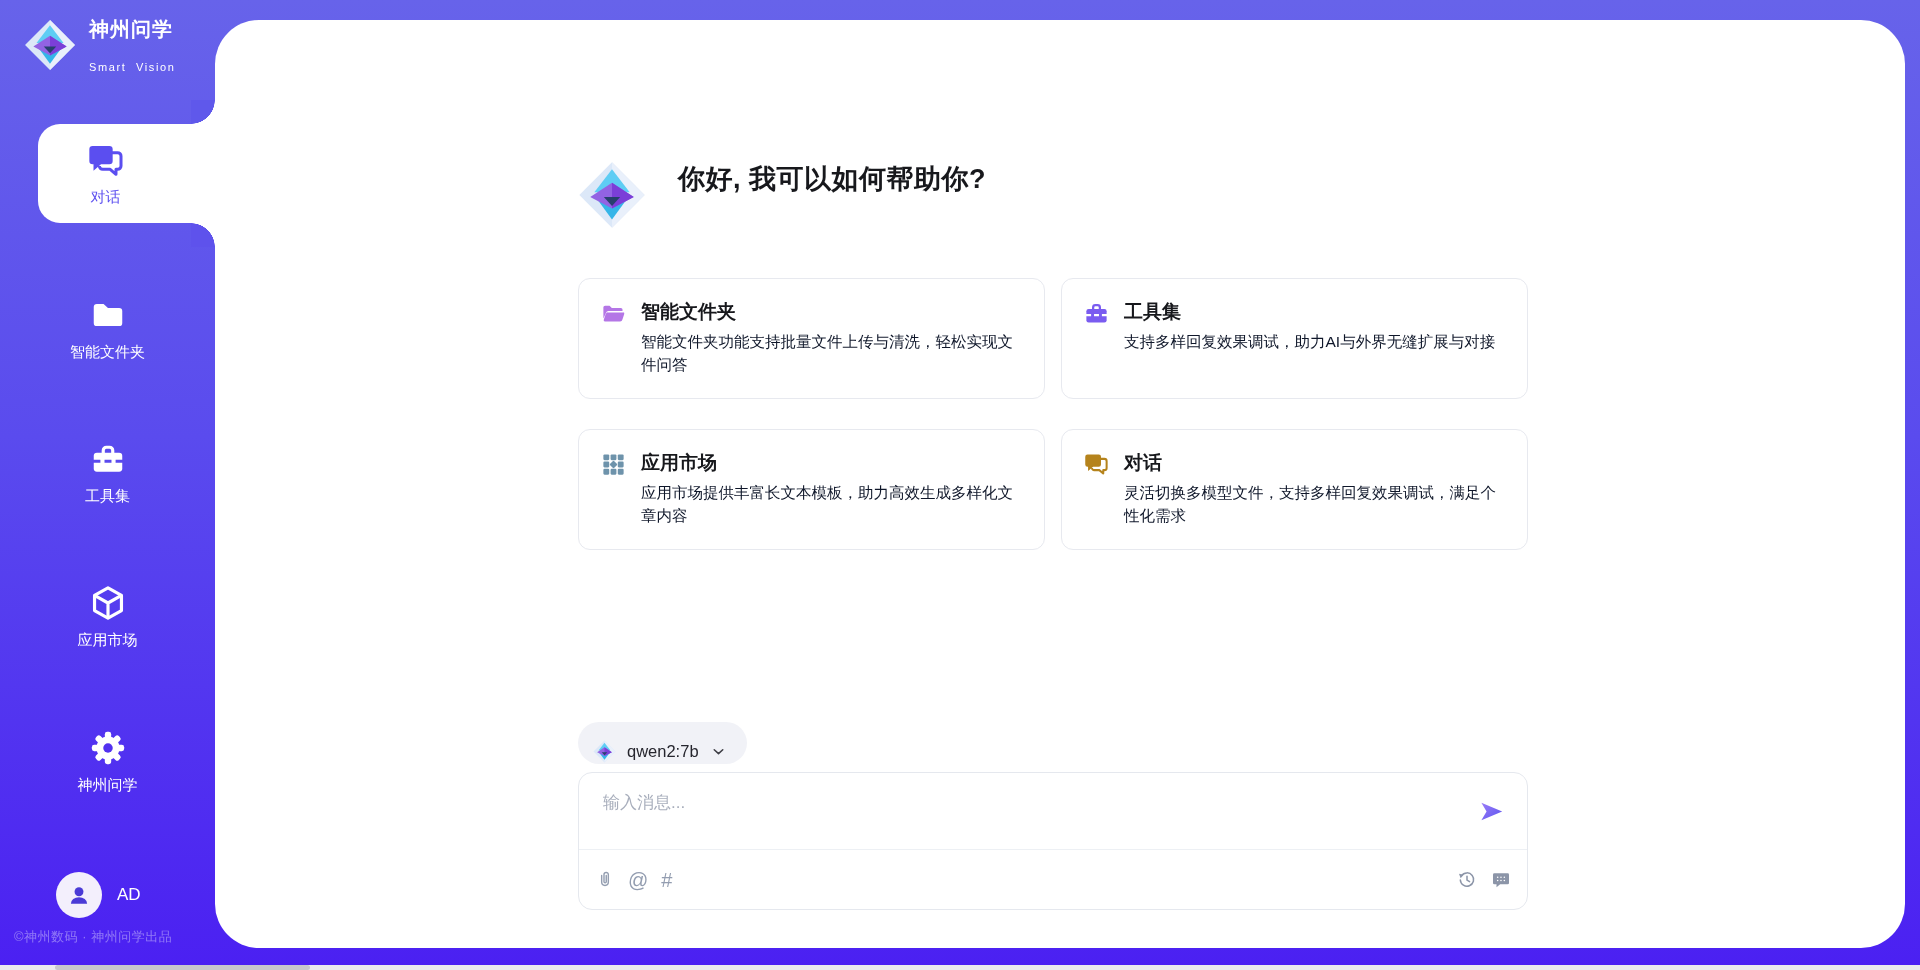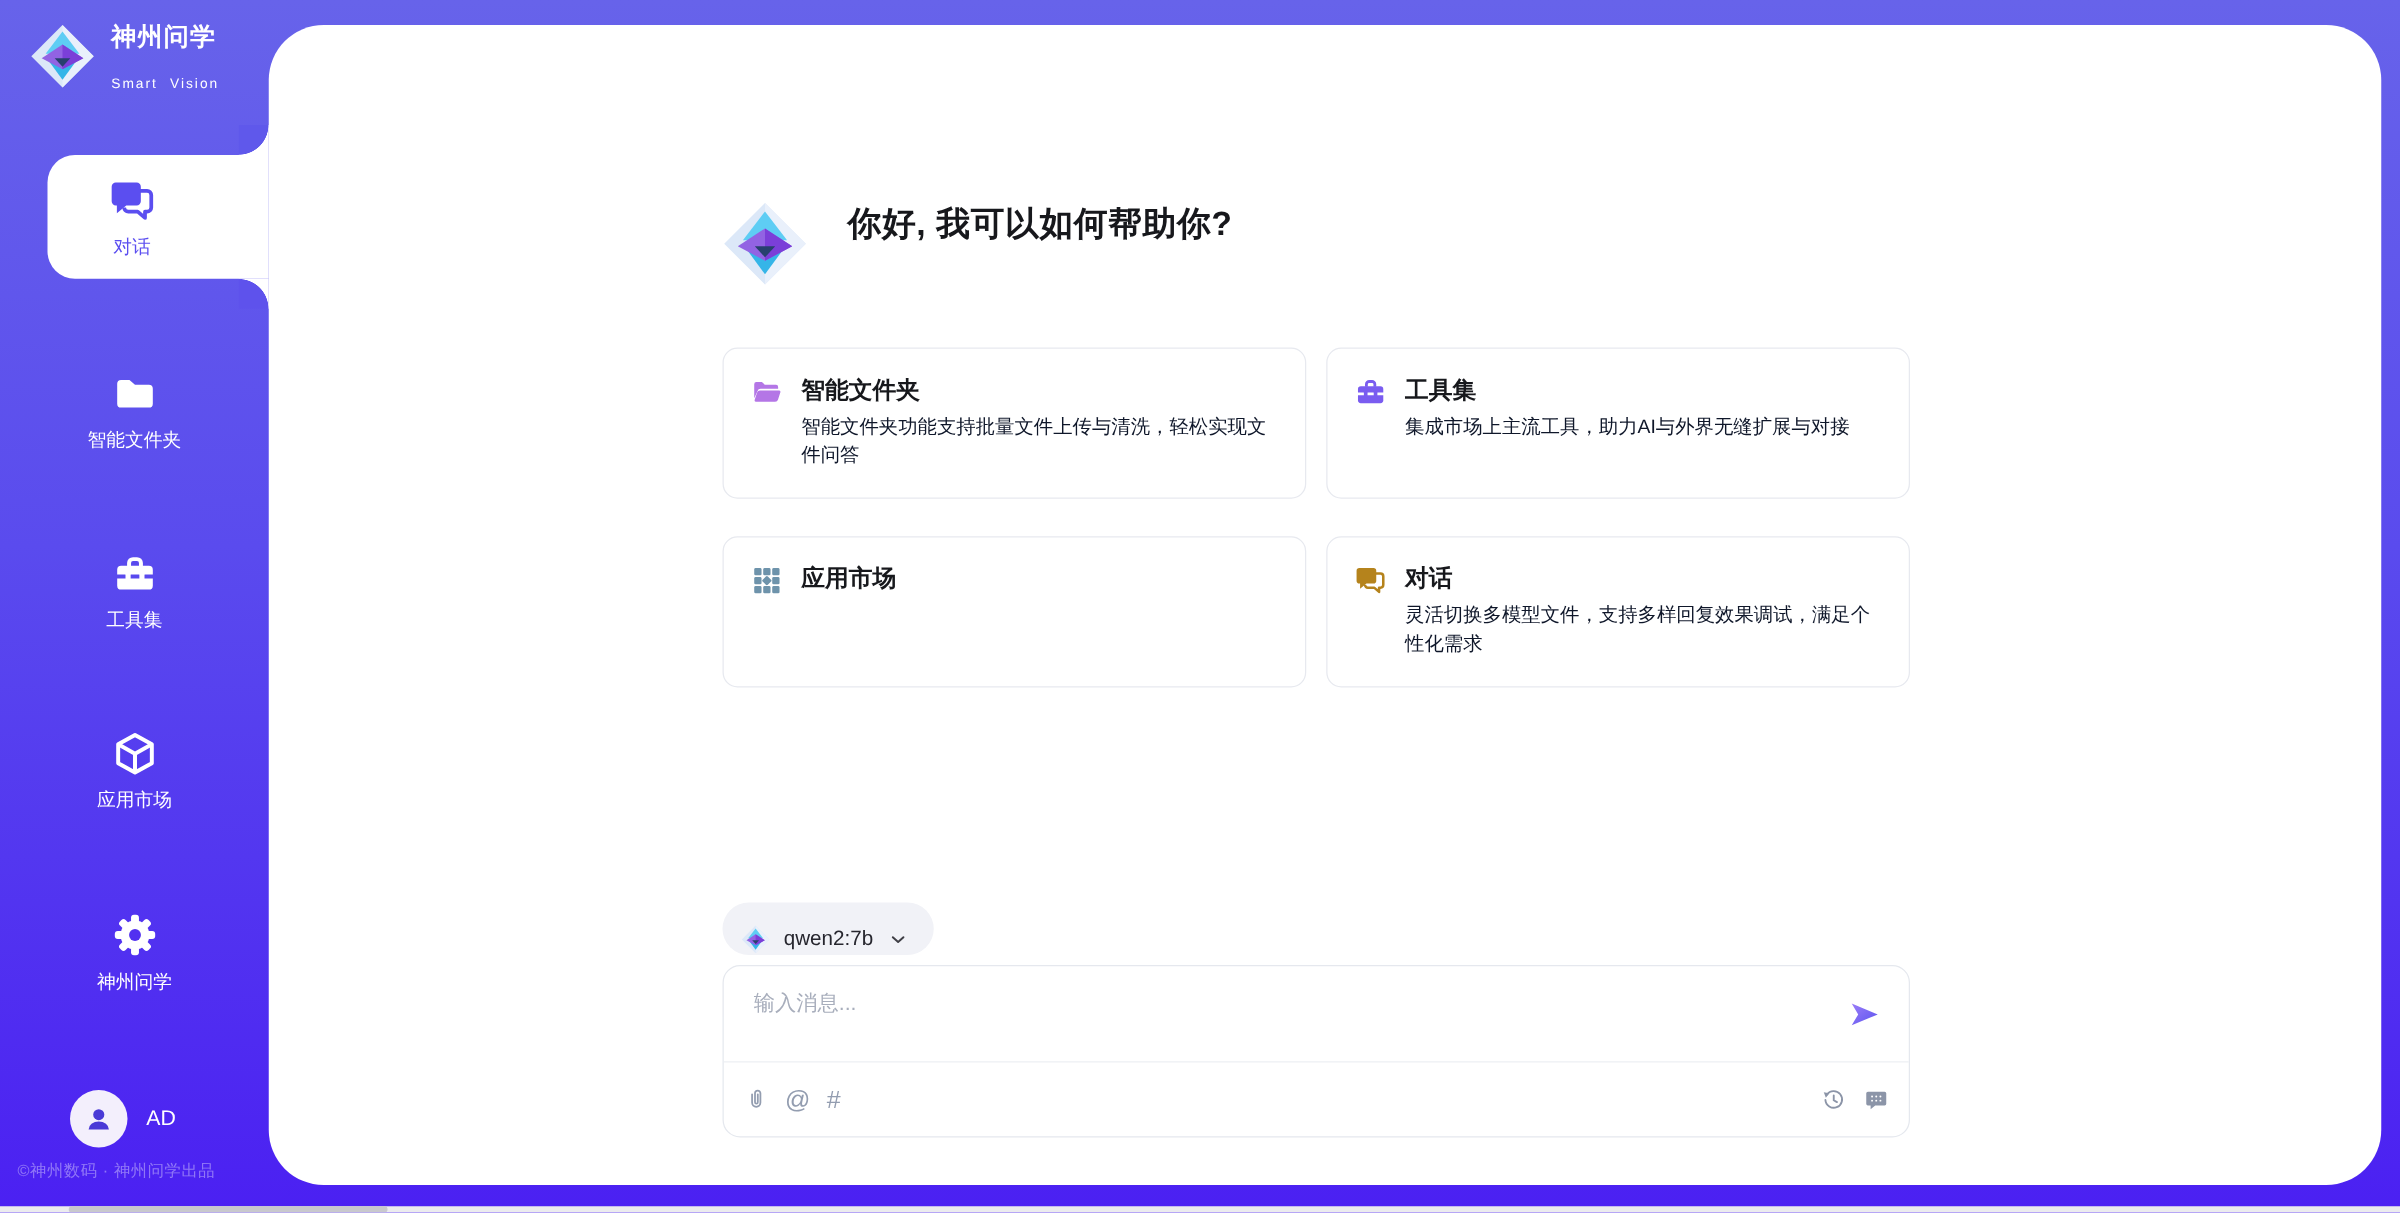--- a/index.html
+++ b/index.html
@@ -270,7 +270,7 @@
             </svg>
           </span>
         <div class="card-title">工具集</div>
-        <div class="card-desc">集成市场上主流工具，助力AI与外界无缝扩展与对接</div>
+        <div class="card-desc">支持多样回复效果调试，助力AI与外界无缝扩展与对接</div>
       </div>
       <div class="card">
         <span class="card-icon" style="color: rgb(110, 147, 171);">

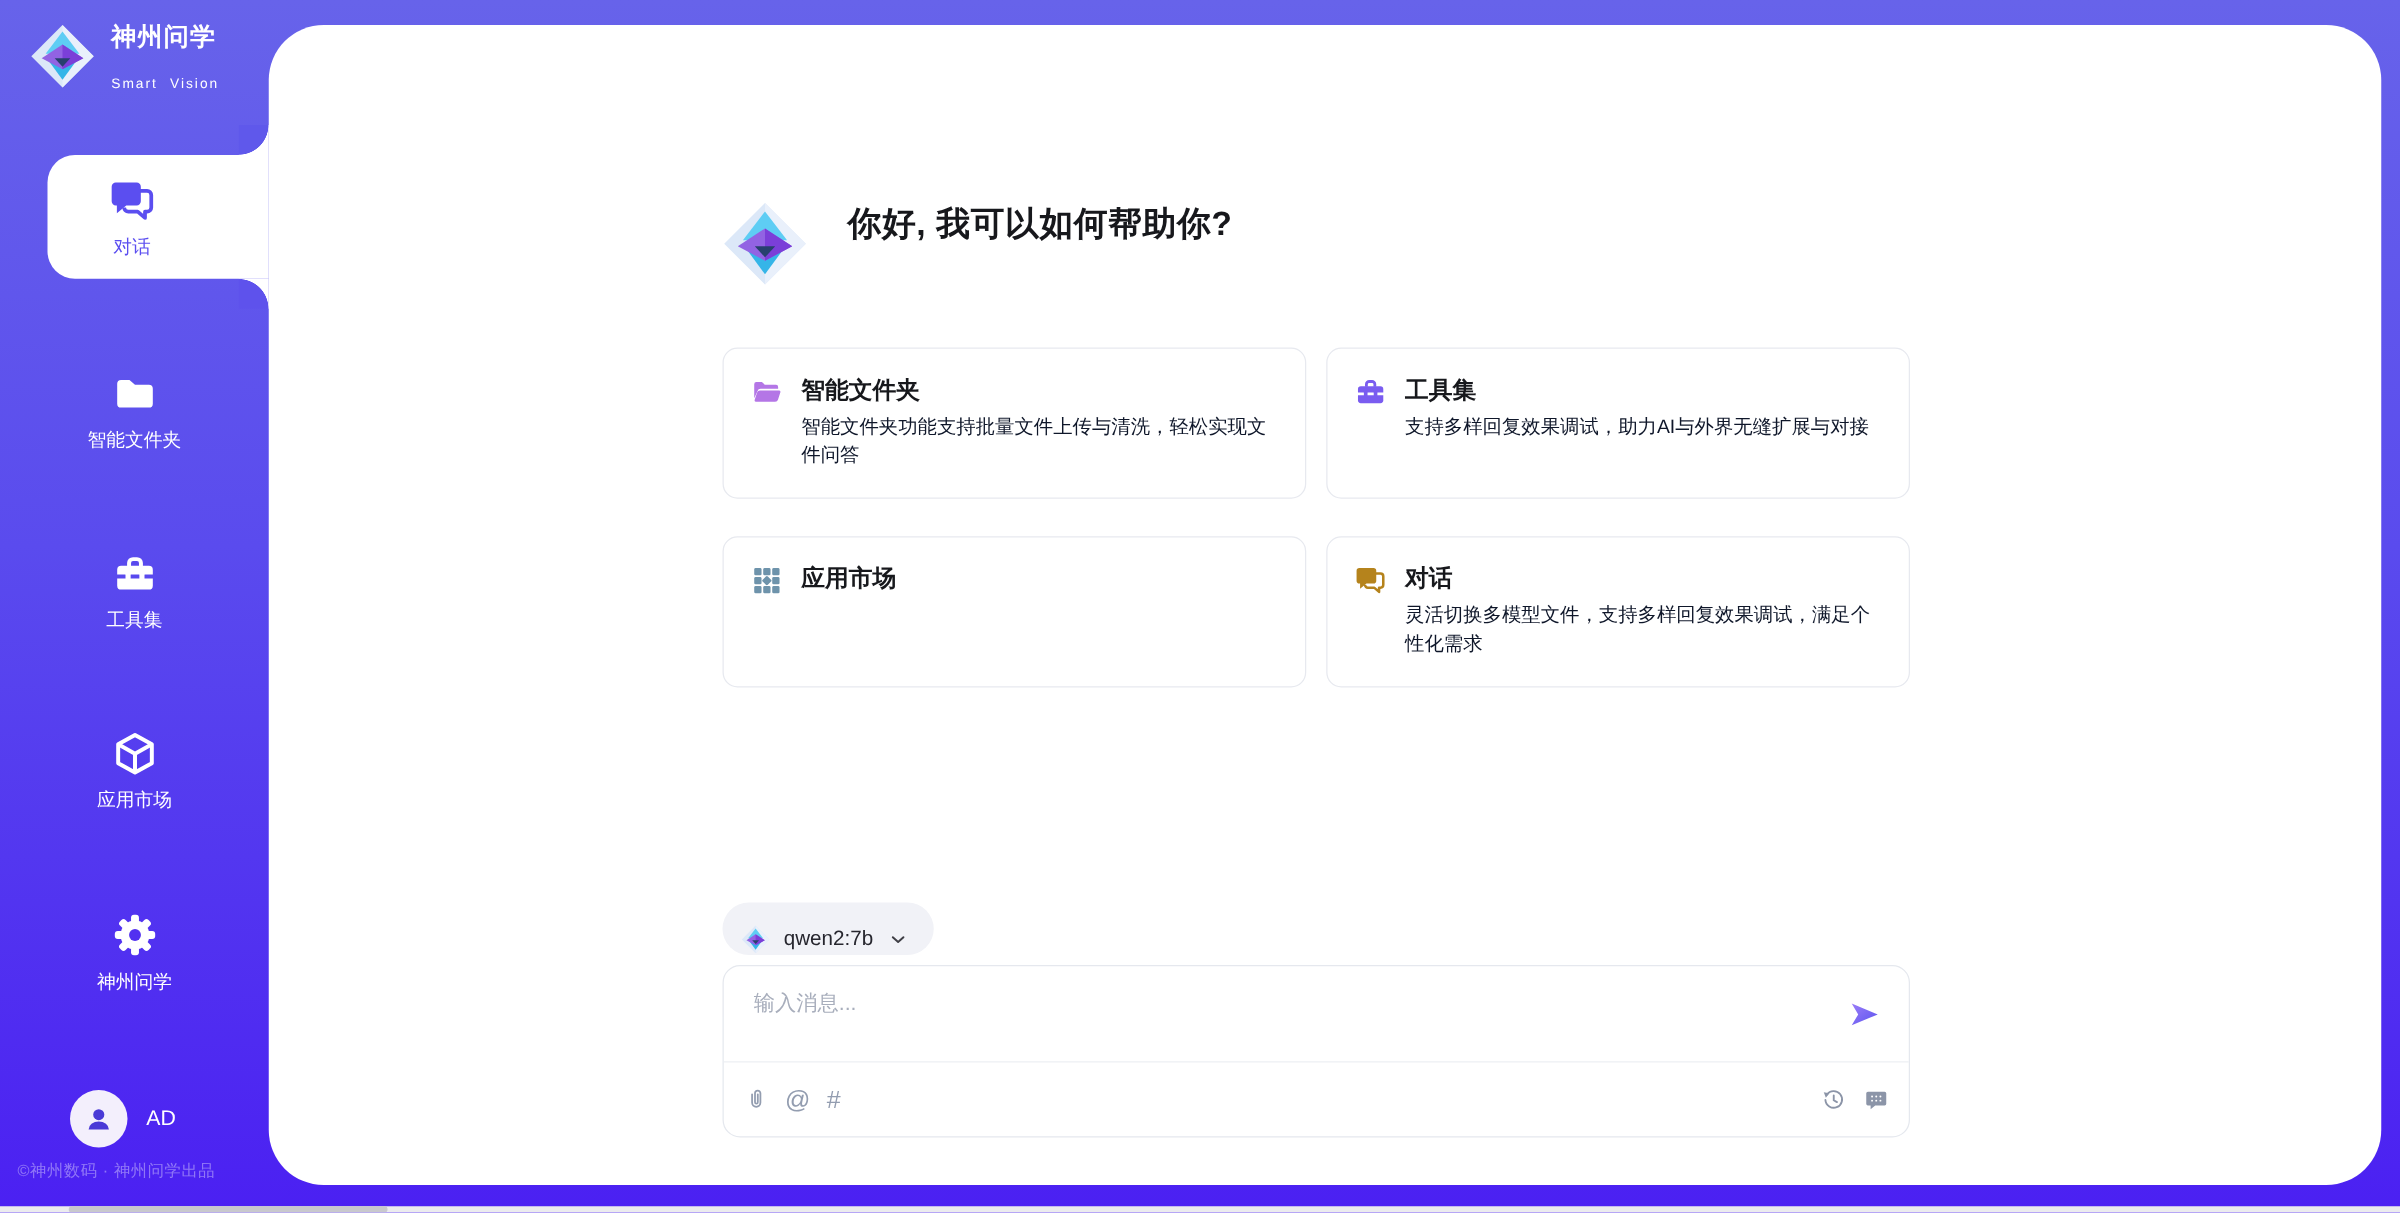--- a/index.html
+++ b/index.html
@@ -279,6 +279,7 @@
             </svg>
           </span>
         <div class="card-title">应用市场</div>
+        <div class="card-desc">应用市场提供丰富长文本模板，助力高效生成多样化文章内容</div>
       </div>
       <div class="card">
         <span class="card-icon" style="color: rgb(181, 131, 28);">

